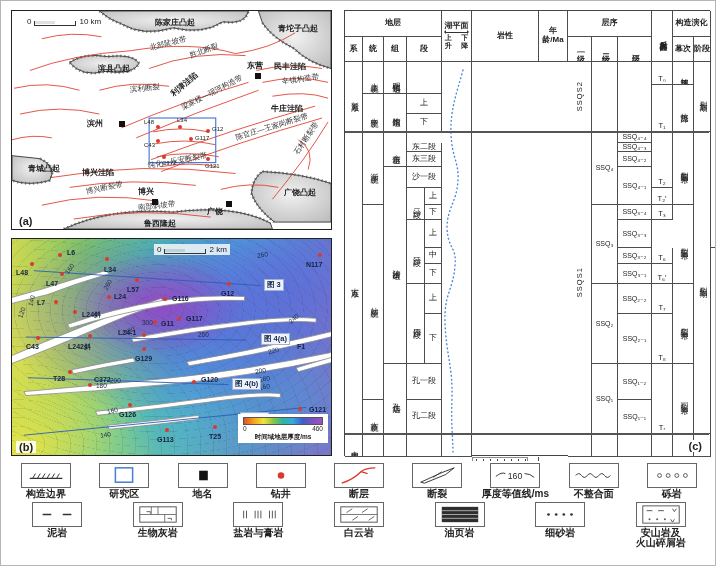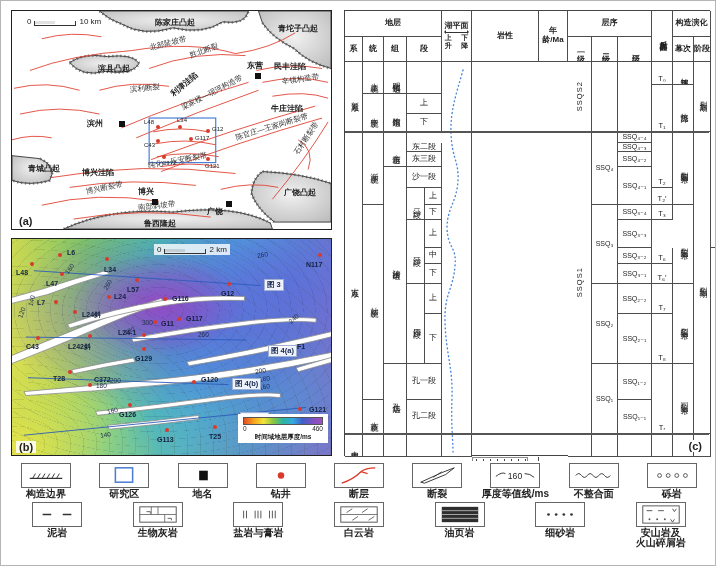--- a/index.html
+++ b/index.html
@@ -282,7 +282,7 @@
         <div class="clab" style="left: 88px; top: 192px; transform: rotate(-8deg);">140</div>
         <div class="clab" style="left: 270px; top: 180px; transform: rotate(-30deg);">160</div>
         <div class="seclab" style="left: 252px; top: 40px;">图 3</div>
-        <div class="seclab" style="left: 256px; top: 94px; margin-top: 12px;">图 4(a)</div>
+        <div class="seclab" style="left: 249px; top: 94px;">图 4(a)</div>
         <div class="seclab" style="left: 220px; top: 139px;">图 4(b)</div>
         <div class="seclab" style="left: 228px; top: 173px;">图 4(c)</div>
       </div>

